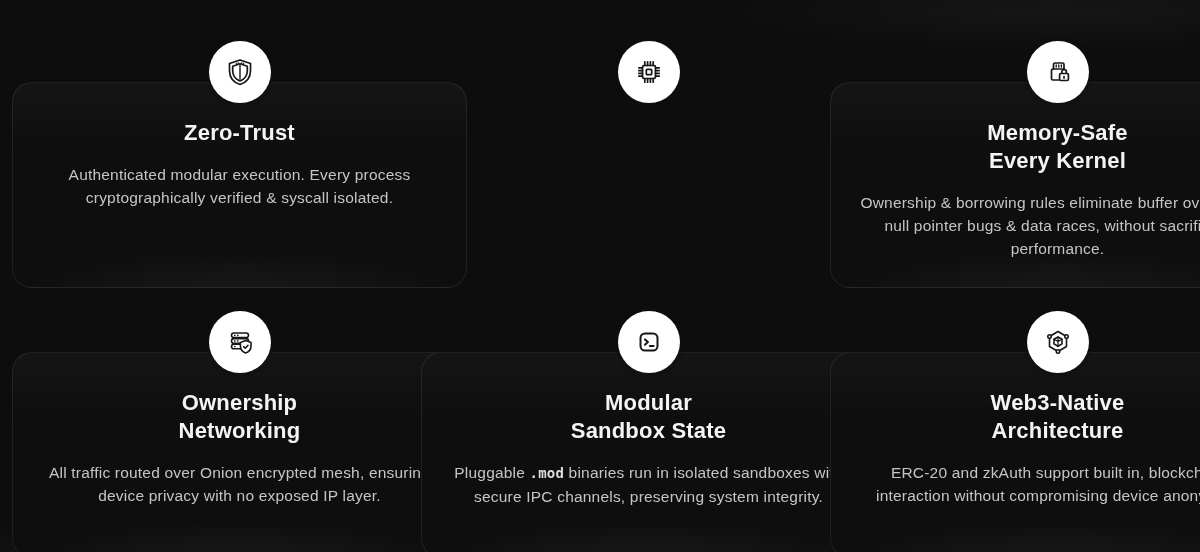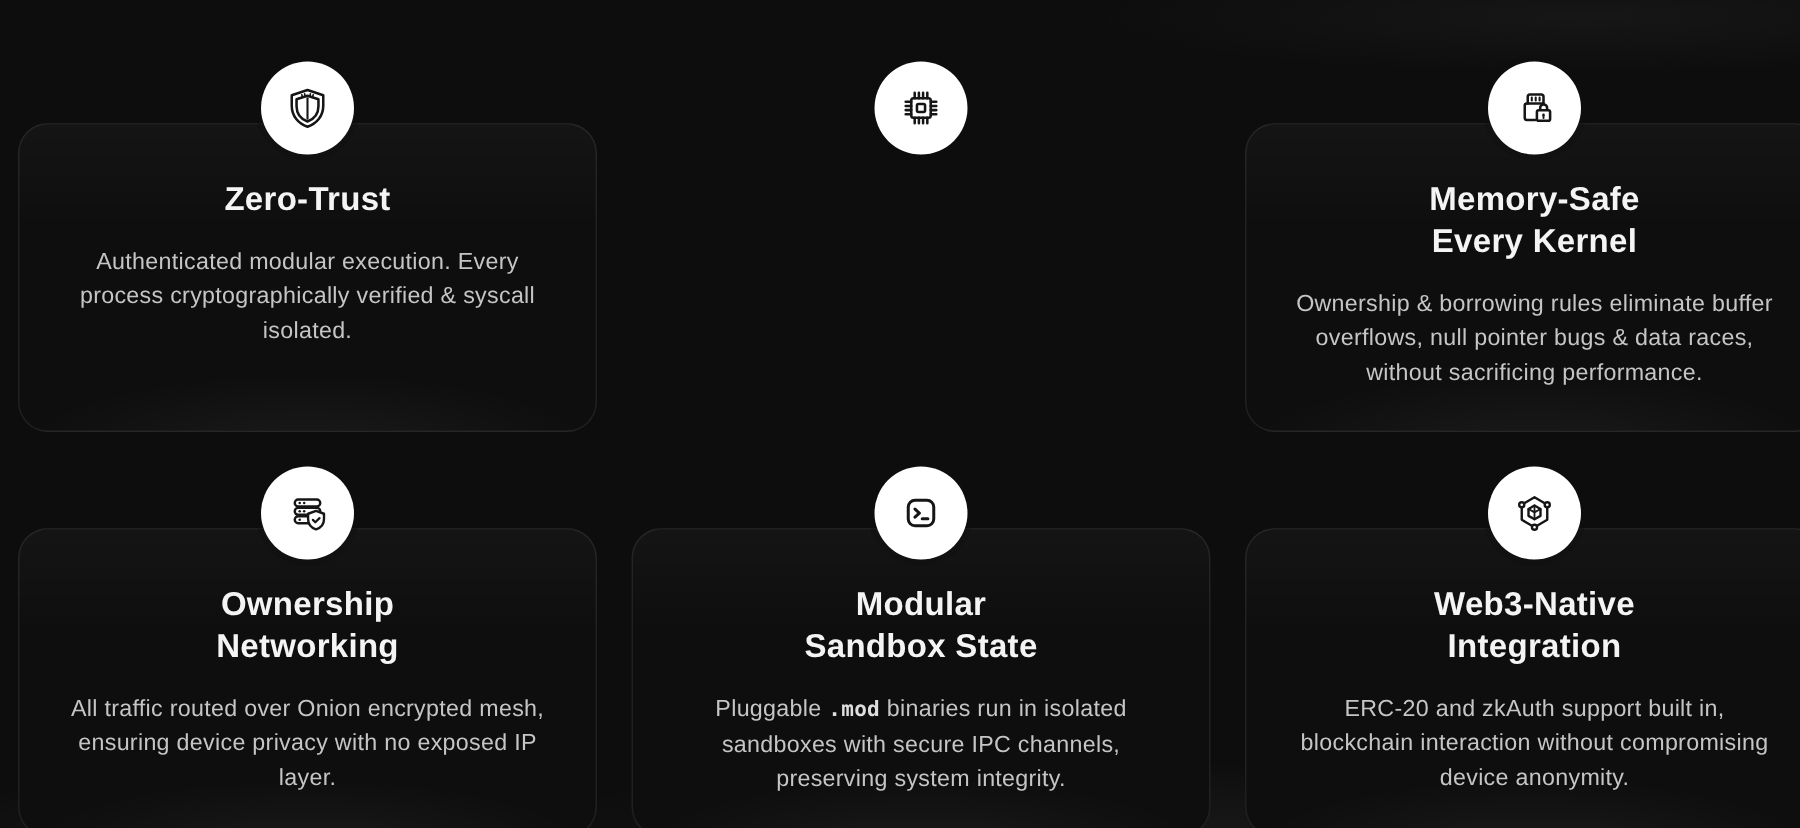--- a/index.html
+++ b/index.html
@@ -16,7 +16,7 @@
       radial-gradient(45% 12% at 60% 100%, rgba(255,255,255,0.05), rgba(255,255,255,0) 70%),
       radial-gradient(30% 8% at 12% 100%, rgba(255,255,255,0.03), rgba(255,255,255,0) 70%);
   }
-  .cell{position:absolute;width:386px;}
+  .cell{position:absolute;width:455px;}
   .cell.c1{left:12px;}  .cell.c2{left:421px;}  .cell.c3{left:830px;}
   .cell.r1{top:41px;}   .cell.r2{top:311px;}
 

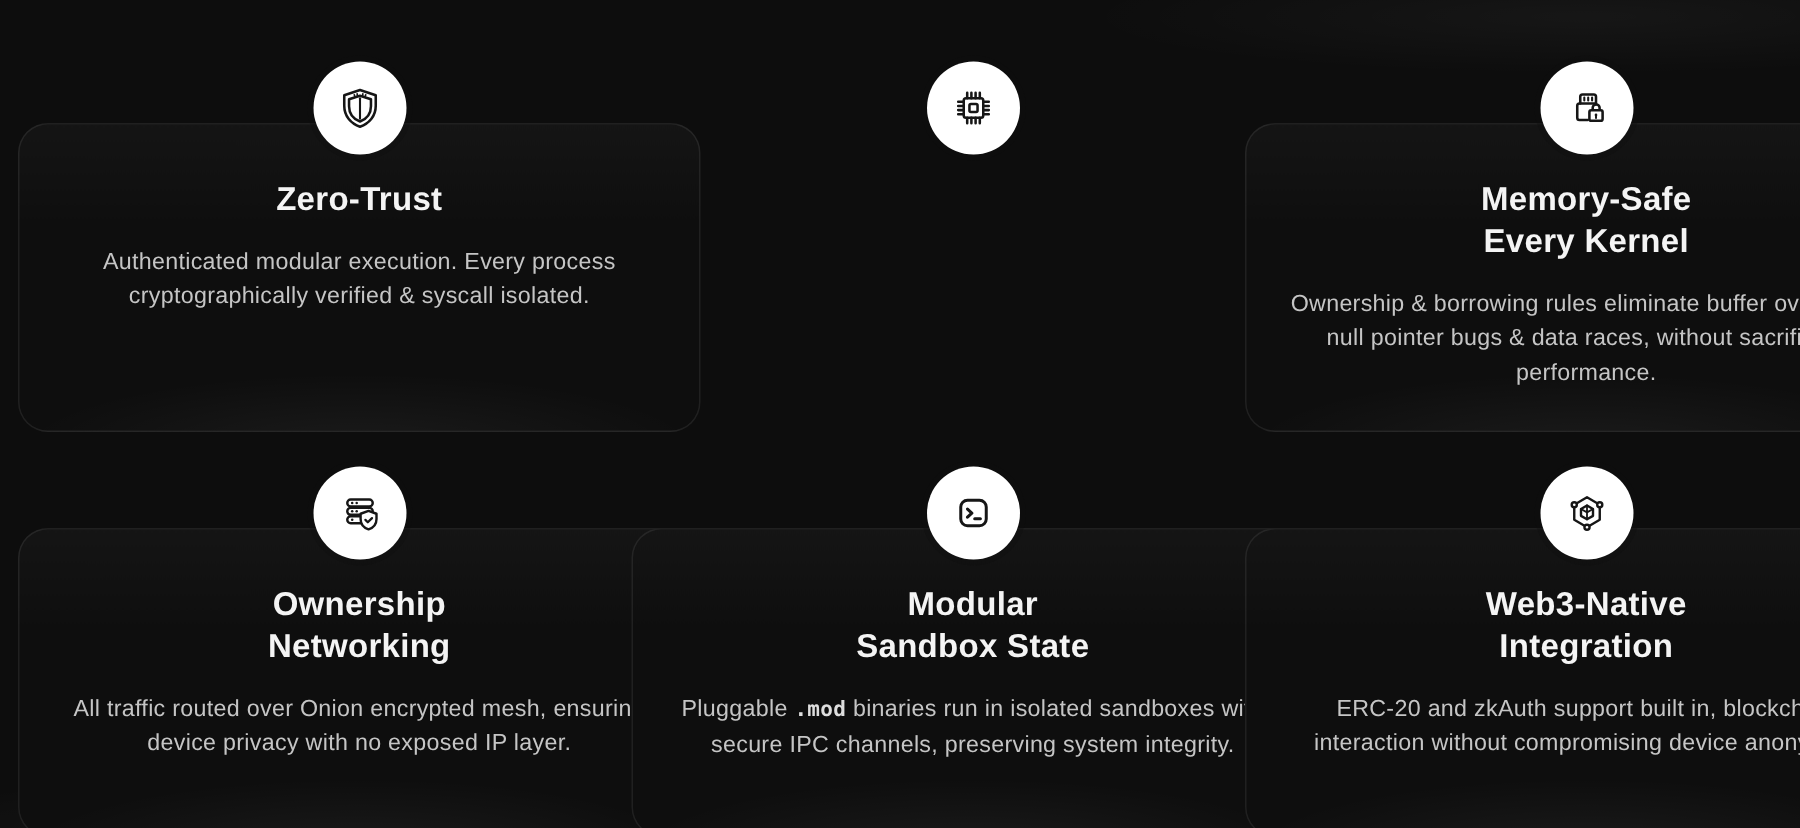--- a/index.html
+++ b/index.html
@@ -157,7 +157,7 @@
   <div class="card">
     <h3 class="card-title">
       <span>Web3-Native</span><br>
-      <span>Integration</span>
+      <span>Architecture</span>
     </h3>
     <p class="card-desc"><span>ERC-20 and zkAuth support built in, blockchain interaction without compromising device anonymity.</span><span class="mono-code"></span><span></span></p>
   </div>

